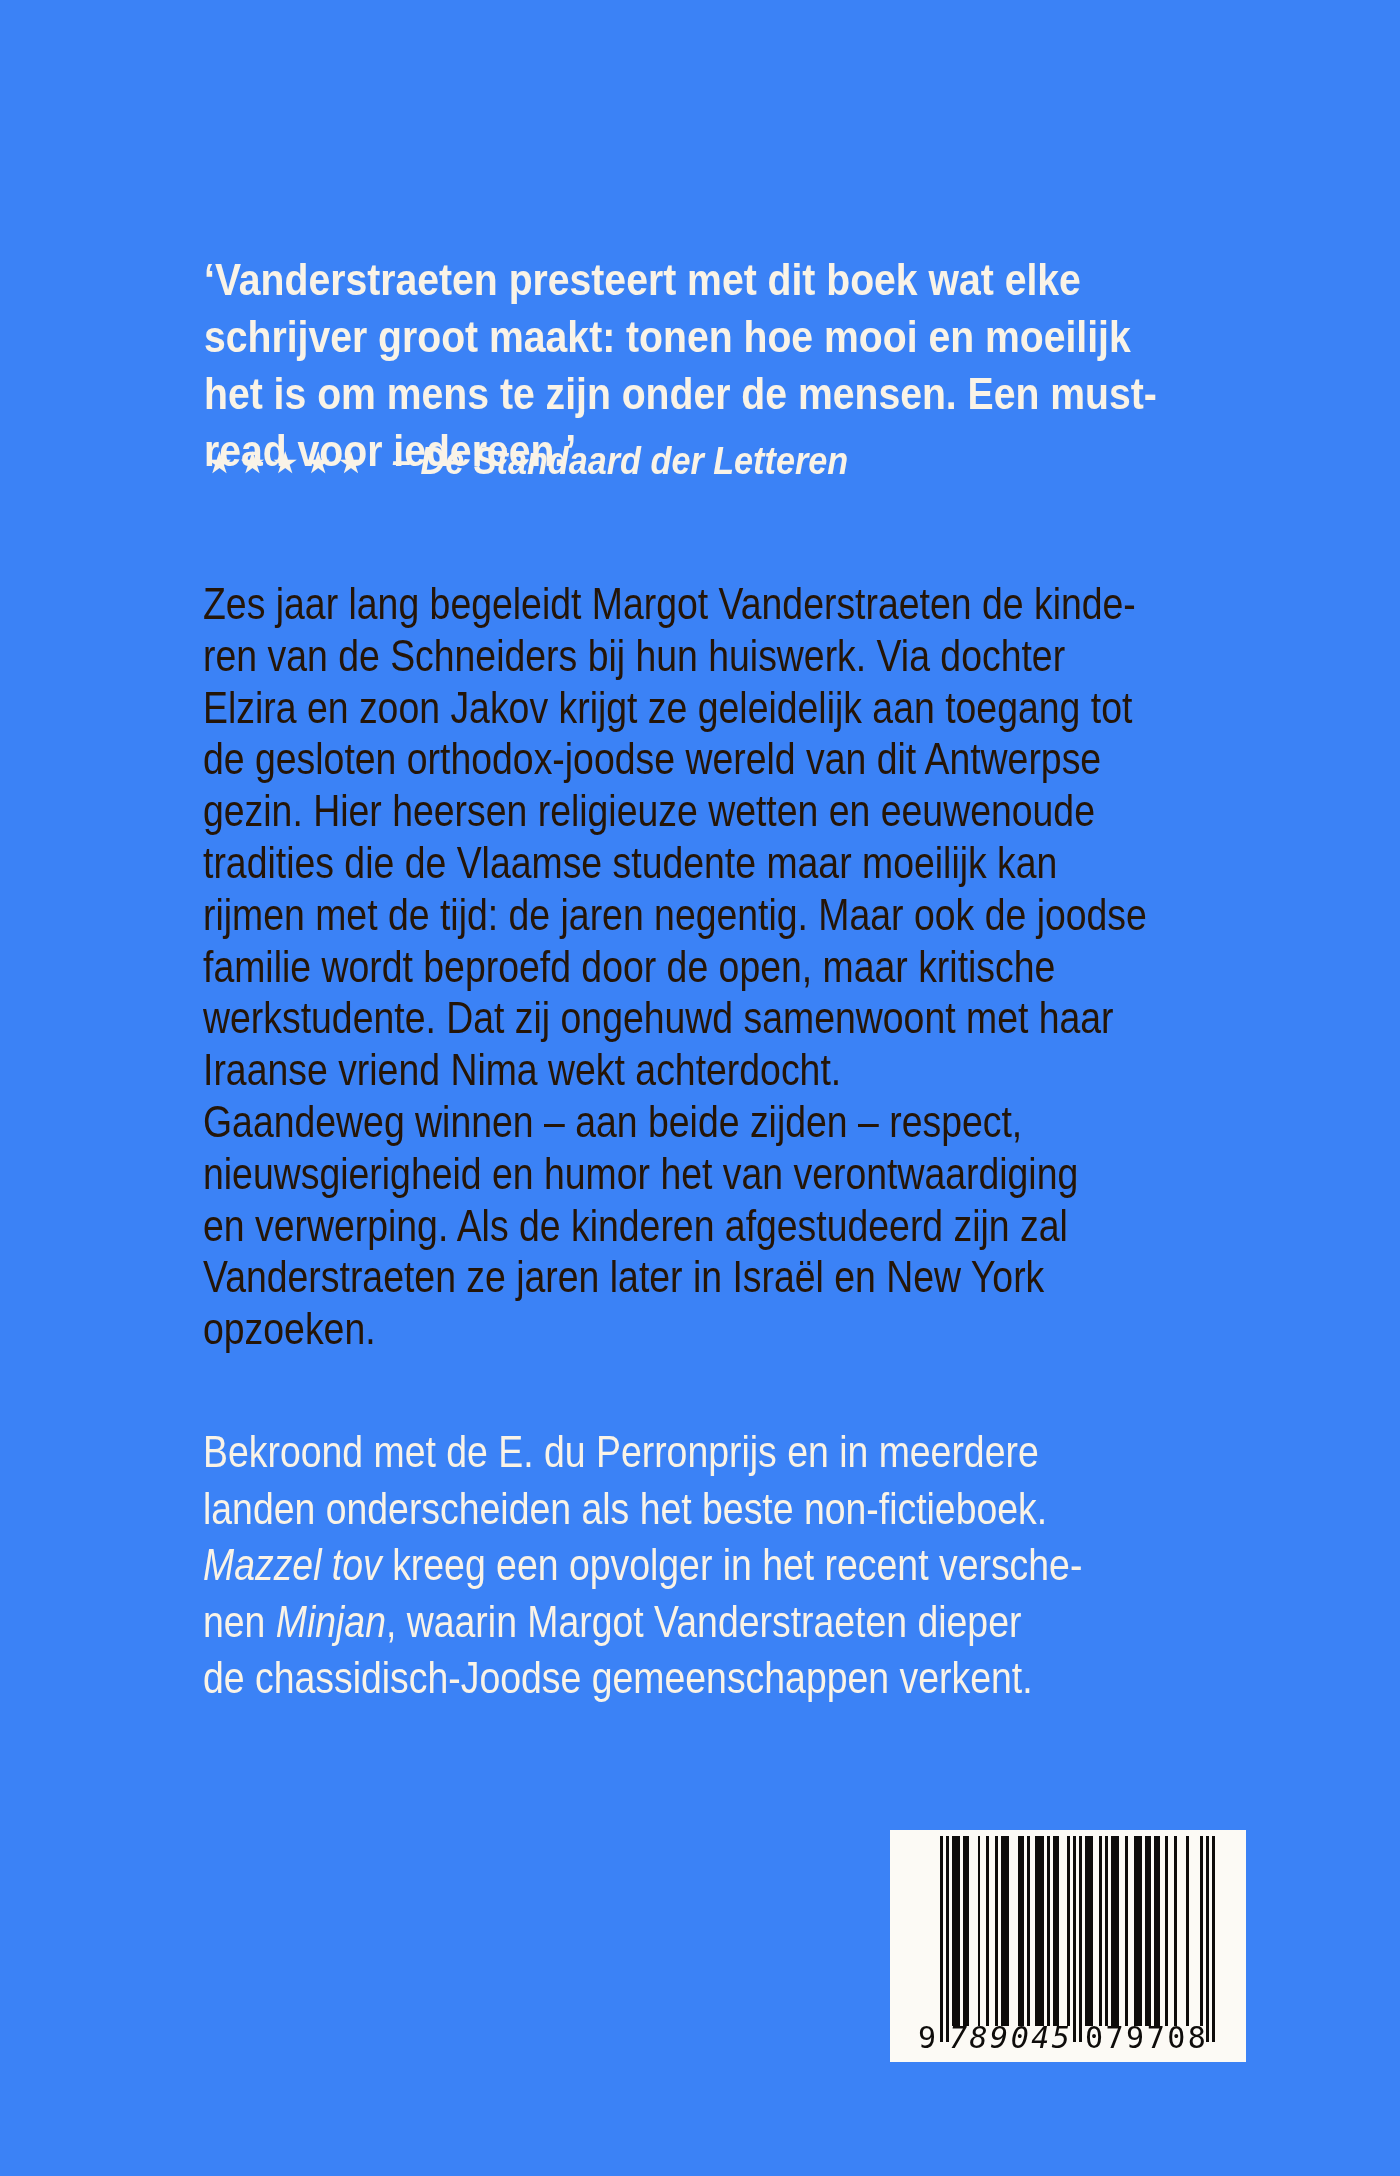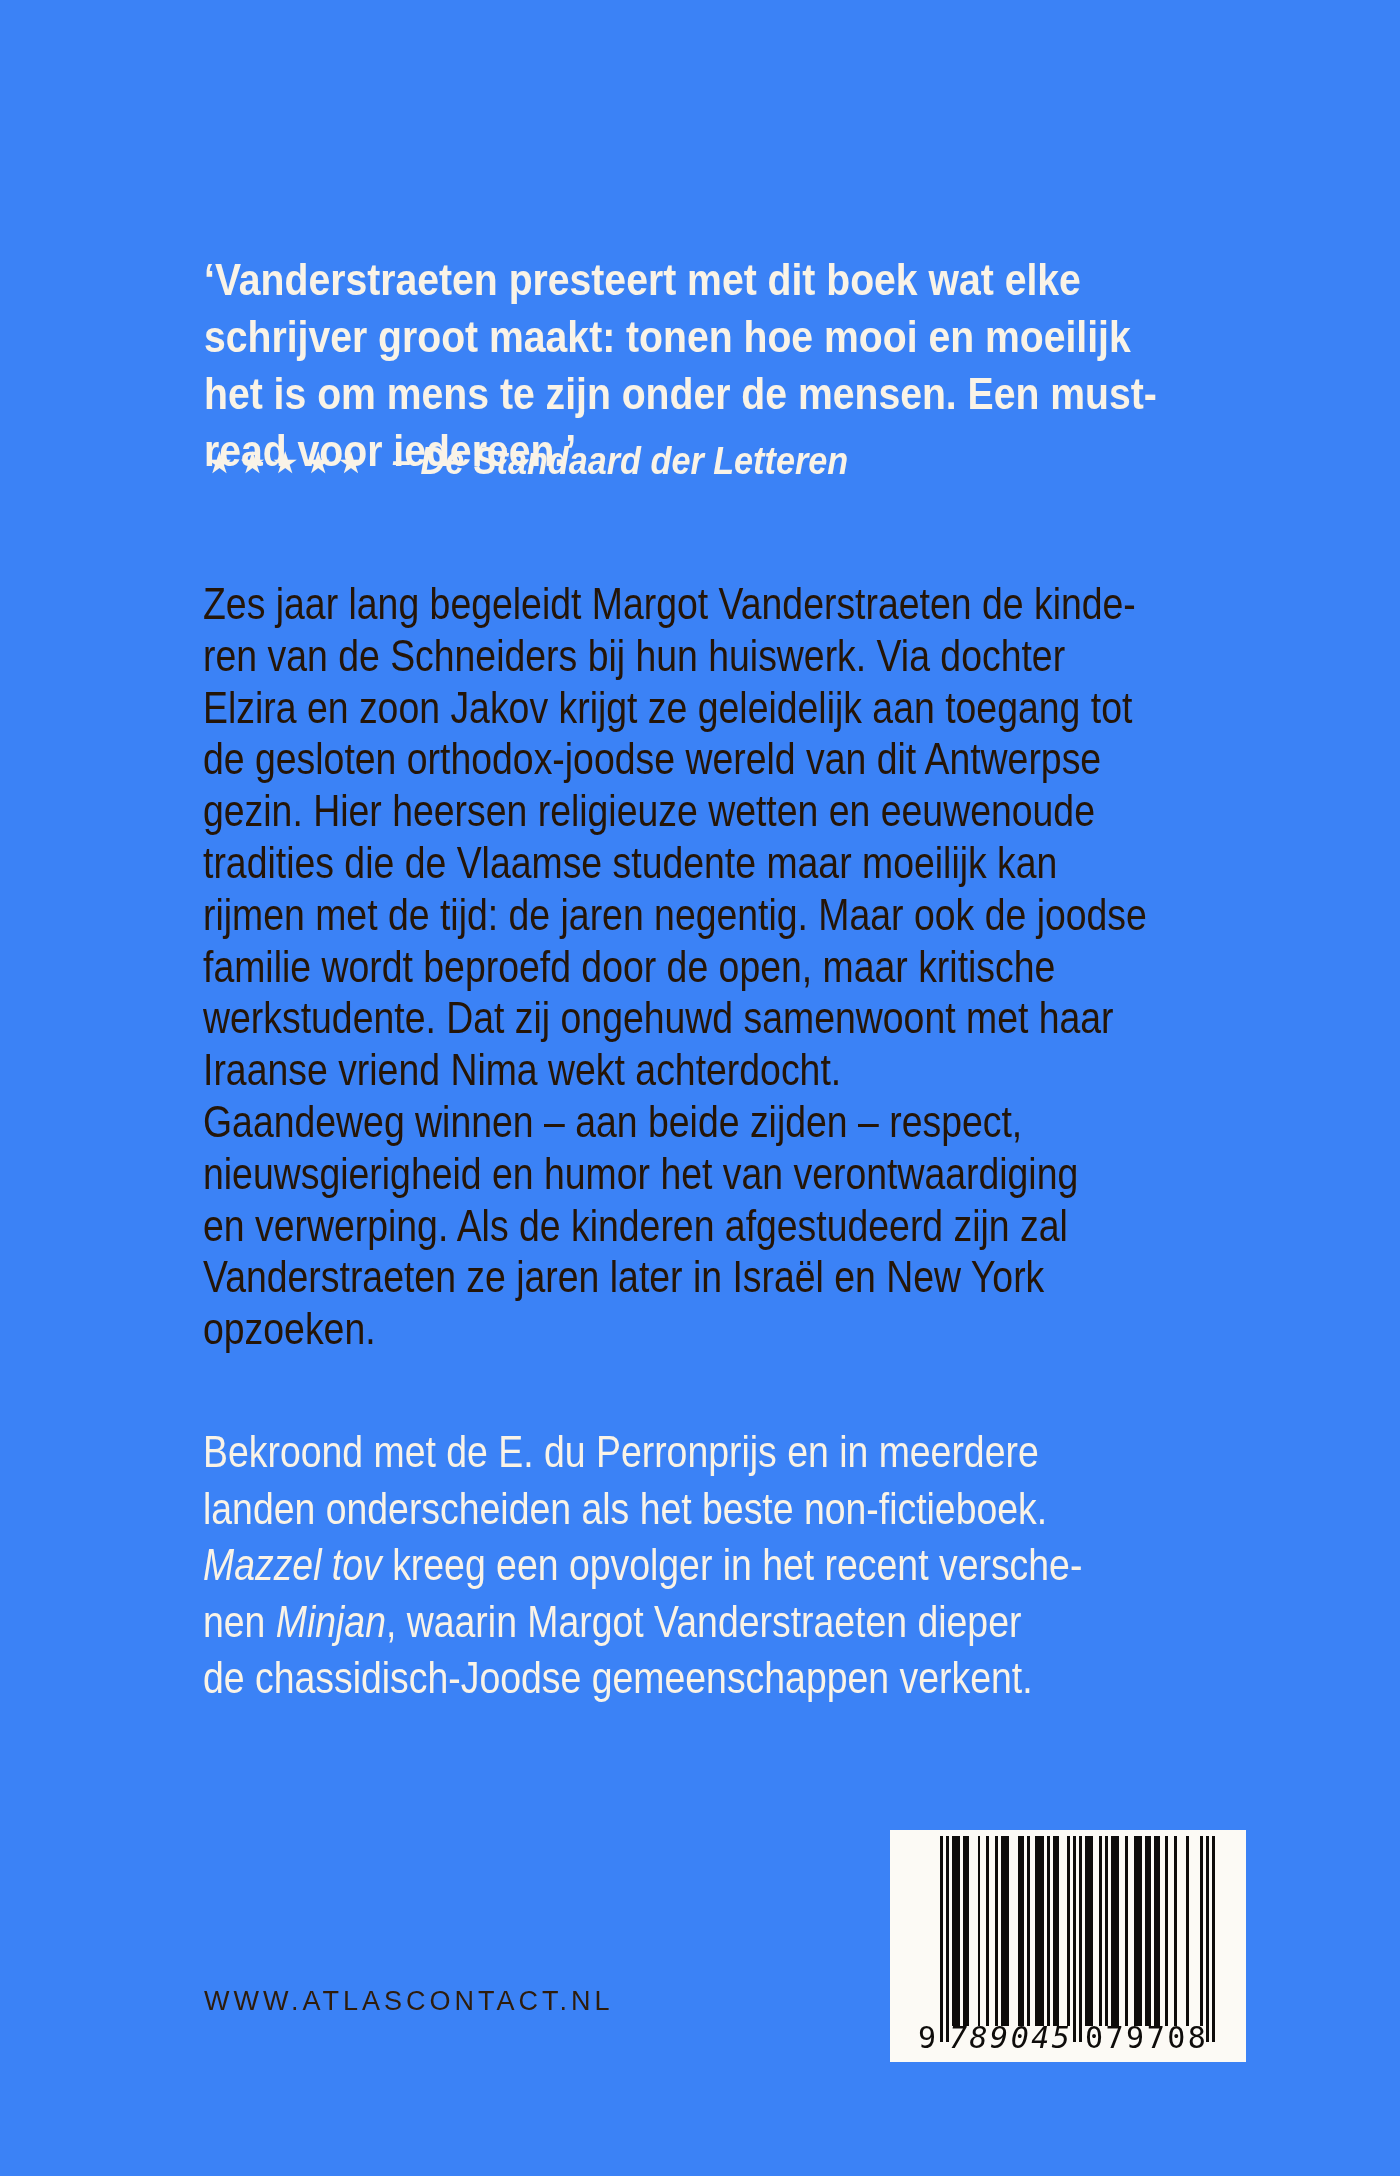--- a/index.html
+++ b/index.html
@@ -203,7 +203,6 @@
   </div>
 
   <div class="urls">
-    <div>WWW.ATLASCONTACT.NL</div>
   </div>
 
 </div>

